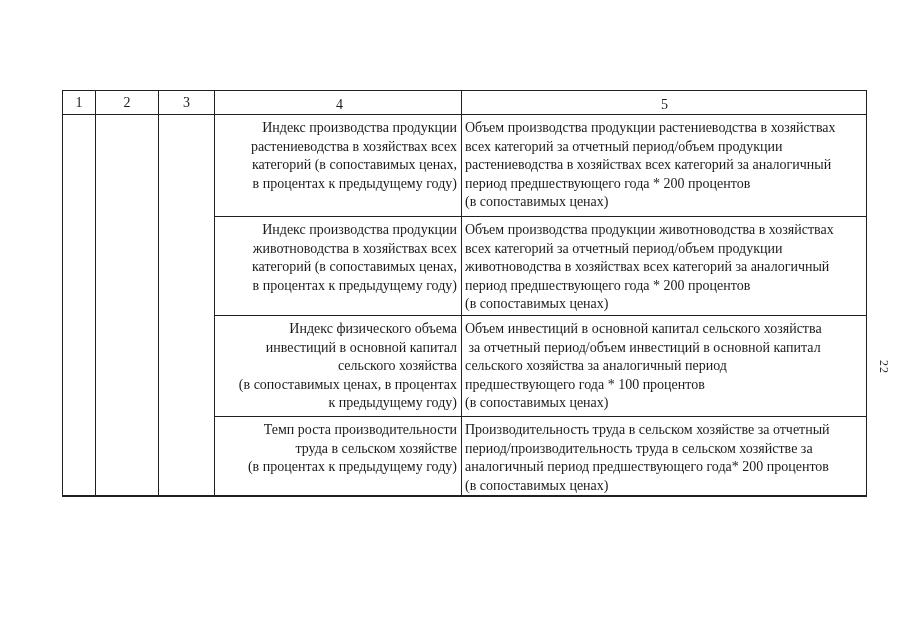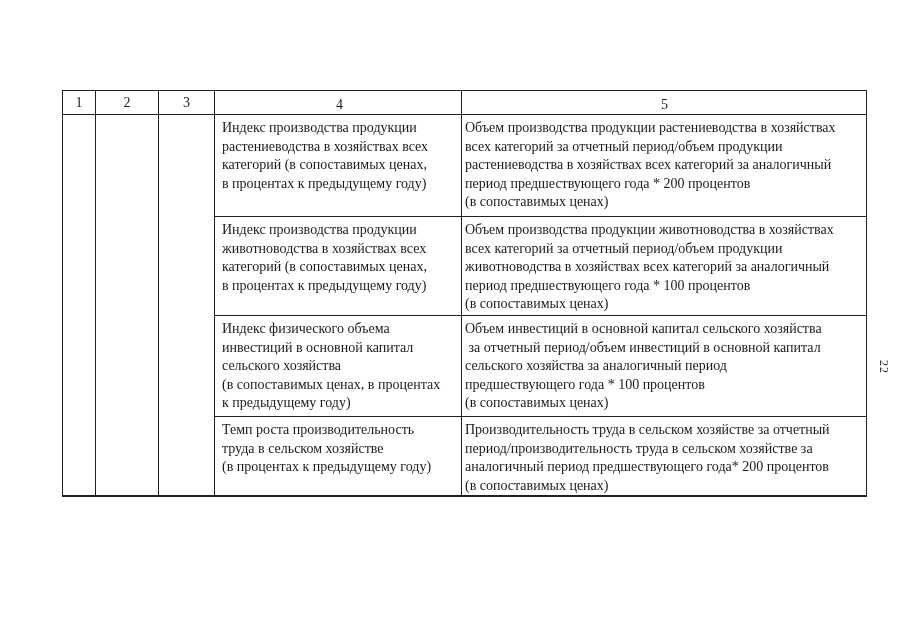--- a/index.html
+++ b/index.html
@@ -47,7 +47,7 @@
   tr.r2 { height: 99px; }
   tr.r3 { height: 101px; }
   tr.r4 { height: 77px; }
-  td.c4 { padding: 4px 4px 0 7px; }
+  td.c4 { padding: 4px 4px 0 7px; text-align: right; }
   td.c5 { padding: 4px 2px 0 3px; }
   .pagenum {
     position: absolute;

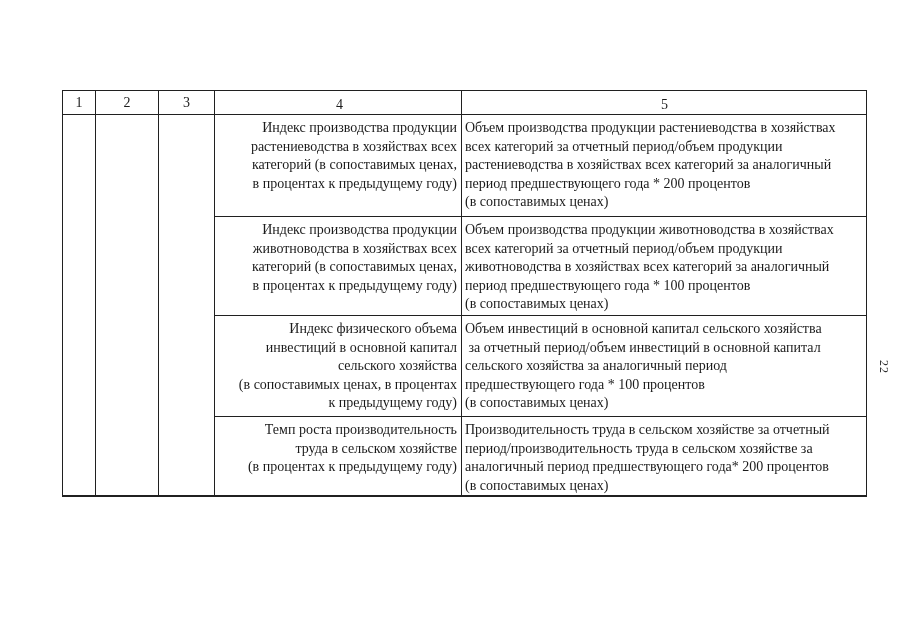--- a/index.html
+++ b/index.html
@@ -95,7 +95,7 @@
       <td class="c5">Объем производства продукции животноводства в хозяйствах
 всех категорий за отчетный период/объем продукции
 животноводства в хозяйствах всех категорий за аналогичный
-период предшествующего года * 100 процентов
+период предшествующего года * 200 процентов
 (в сопоставимых ценах)</td>
     </tr>
     <tr class="r3">

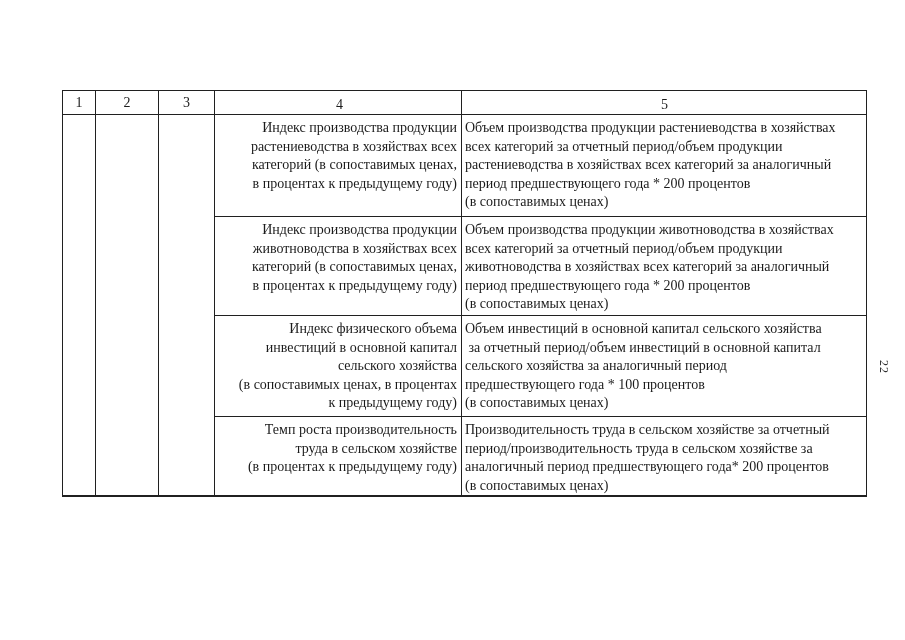--- a/index.html
+++ b/index.html
@@ -111,7 +111,7 @@
 (в сопоставимых ценах)</td>
     </tr>
     <tr class="r4">
-      <td class="c4">Темп роста производительность
+      <td class="c4">Темп роста производительности
 труда в сельском хозяйстве
 (в процентах к предыдущему году)</td>
       <td class="c5">Производительность труда в сельском хозяйстве за отчетный

